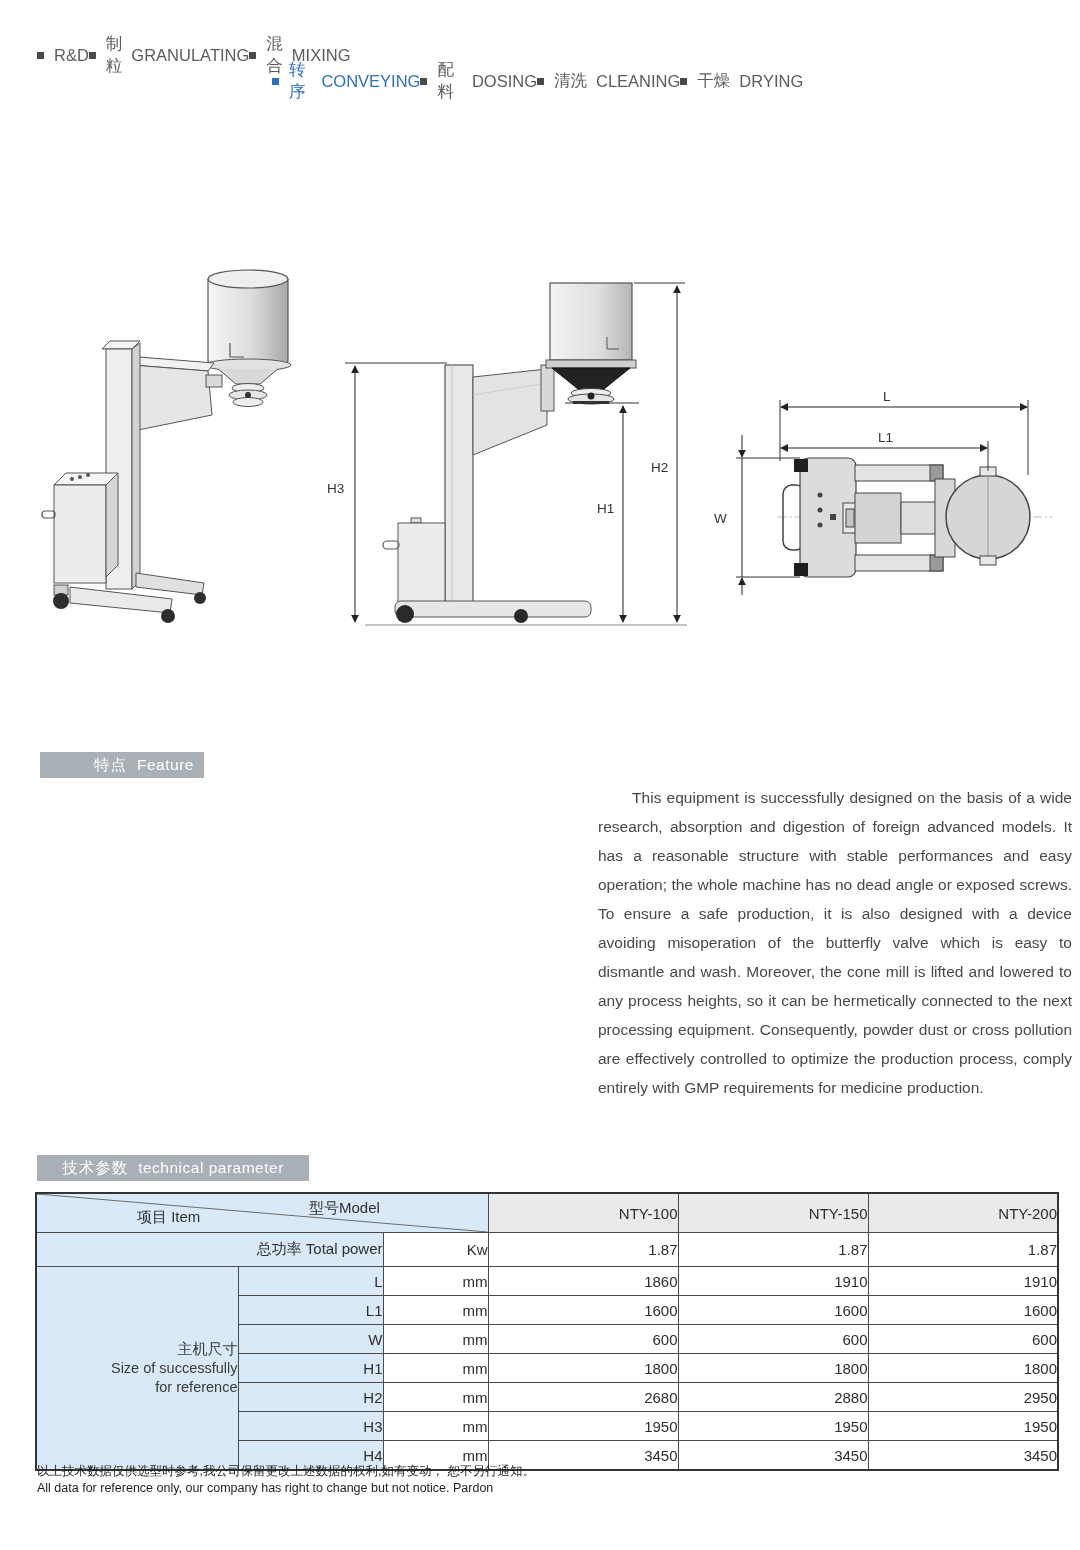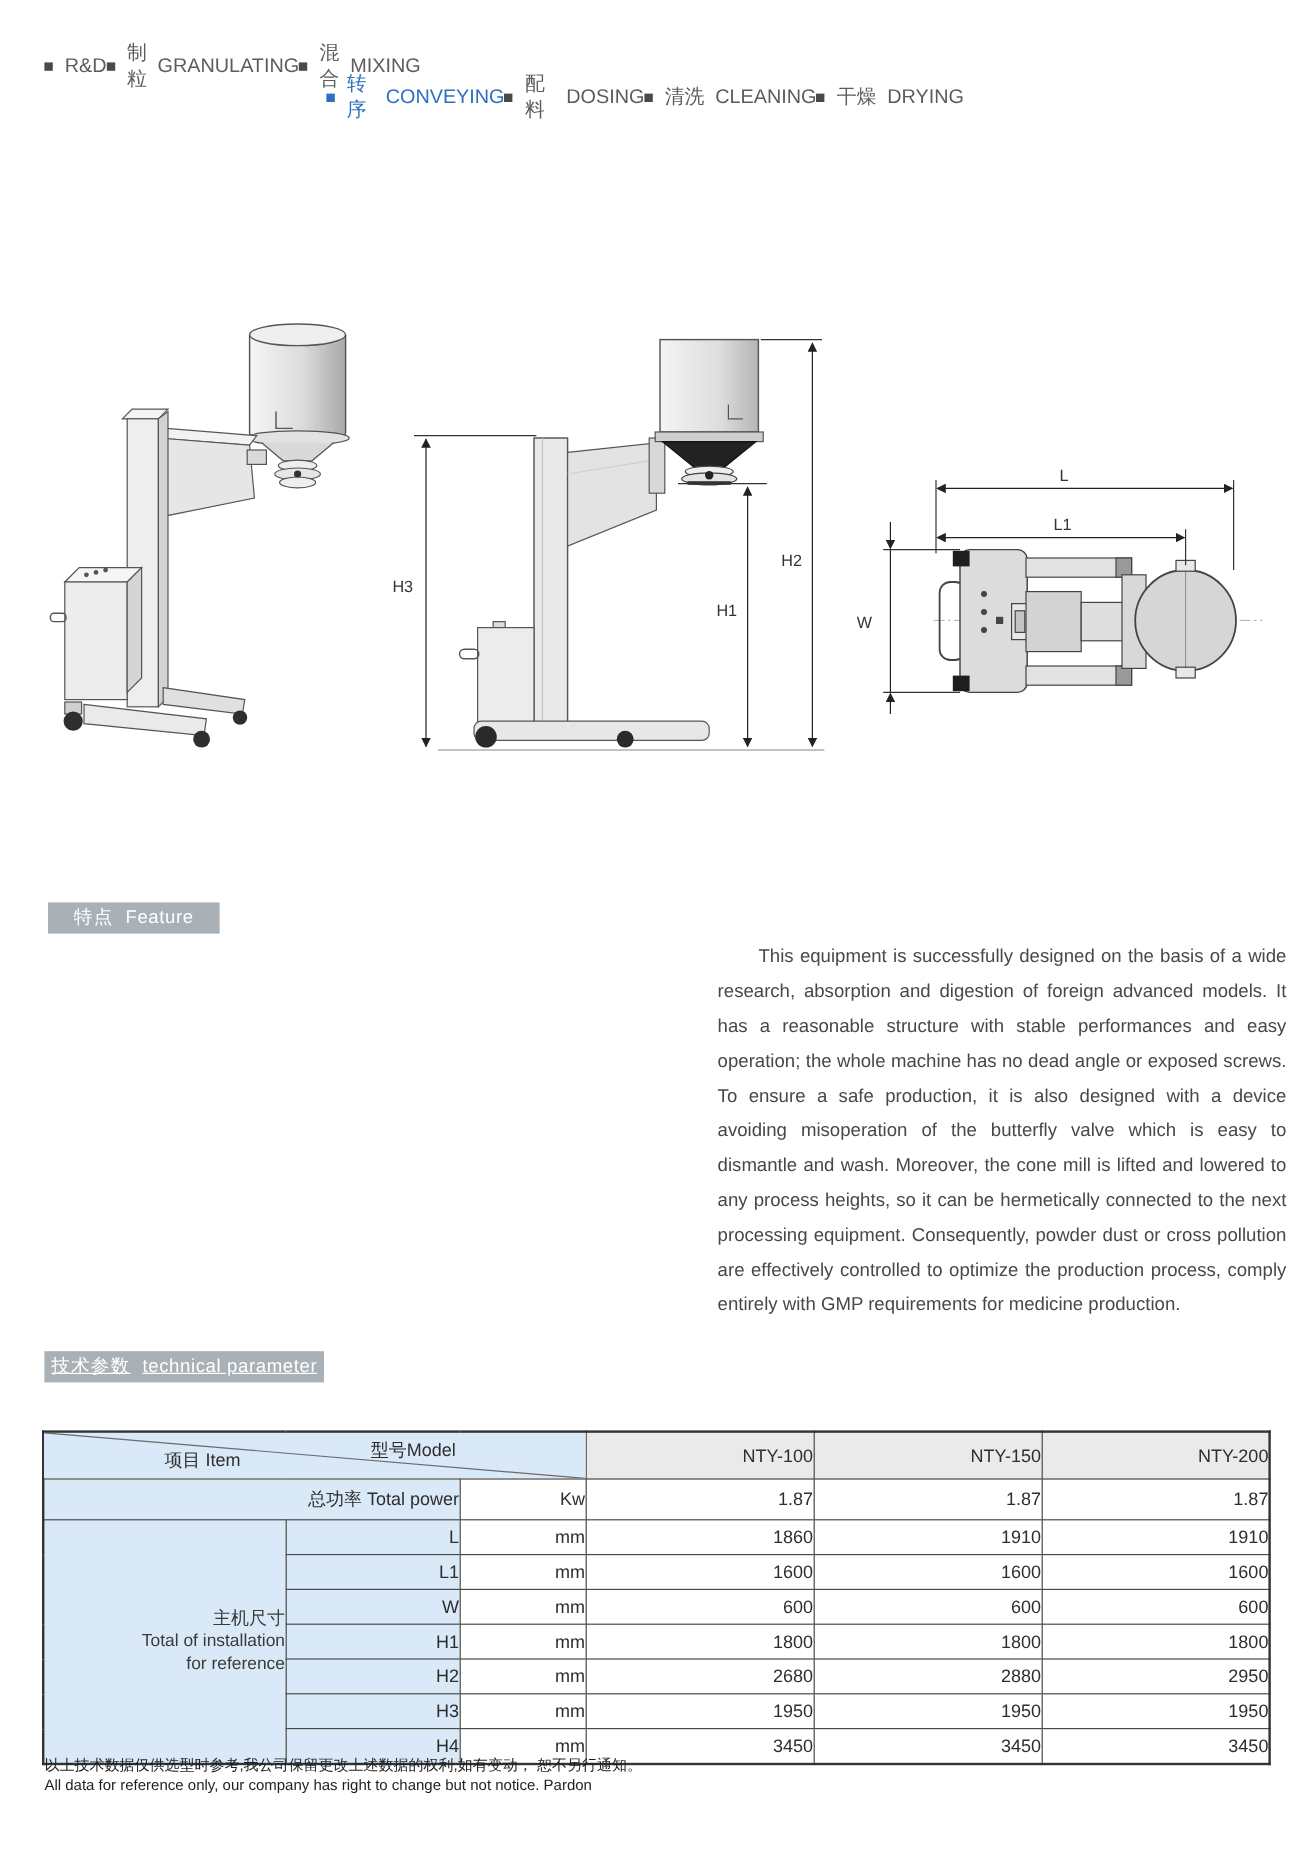--- a/index.html
+++ b/index.html
@@ -256,7 +256,7 @@
     </svg>
   </div>
 
-  <div class="sec-head" style="left:40px;top:752px;width:143px;">
+  <div class="sec-head" style="left:40px;top:752px;width:120px;padding-left:44px;">
     <span>特点</span><span class="en">Feature</span>
   </div>
   <div class="para-en">This equipment is successfully designed on the basis of a wide research, absorption and digestion of foreign advanced models. It has a reasonable structure  with stable performances and easy operation; the whole machine has no dead angle or exposed screws. To ensure a safe production, it is also designed with a device avoiding misoperation of the butterfly valve which is easy to dismantle and wash. Moreover, the cone mill is lifted and lowered to any process heights, so it can be hermetically connected to the next processing equipment. Consequently, powder dust or cross pollution are effectively controlled to optimize the production process, comply entirely with GMP requirements for medicine production.</div>

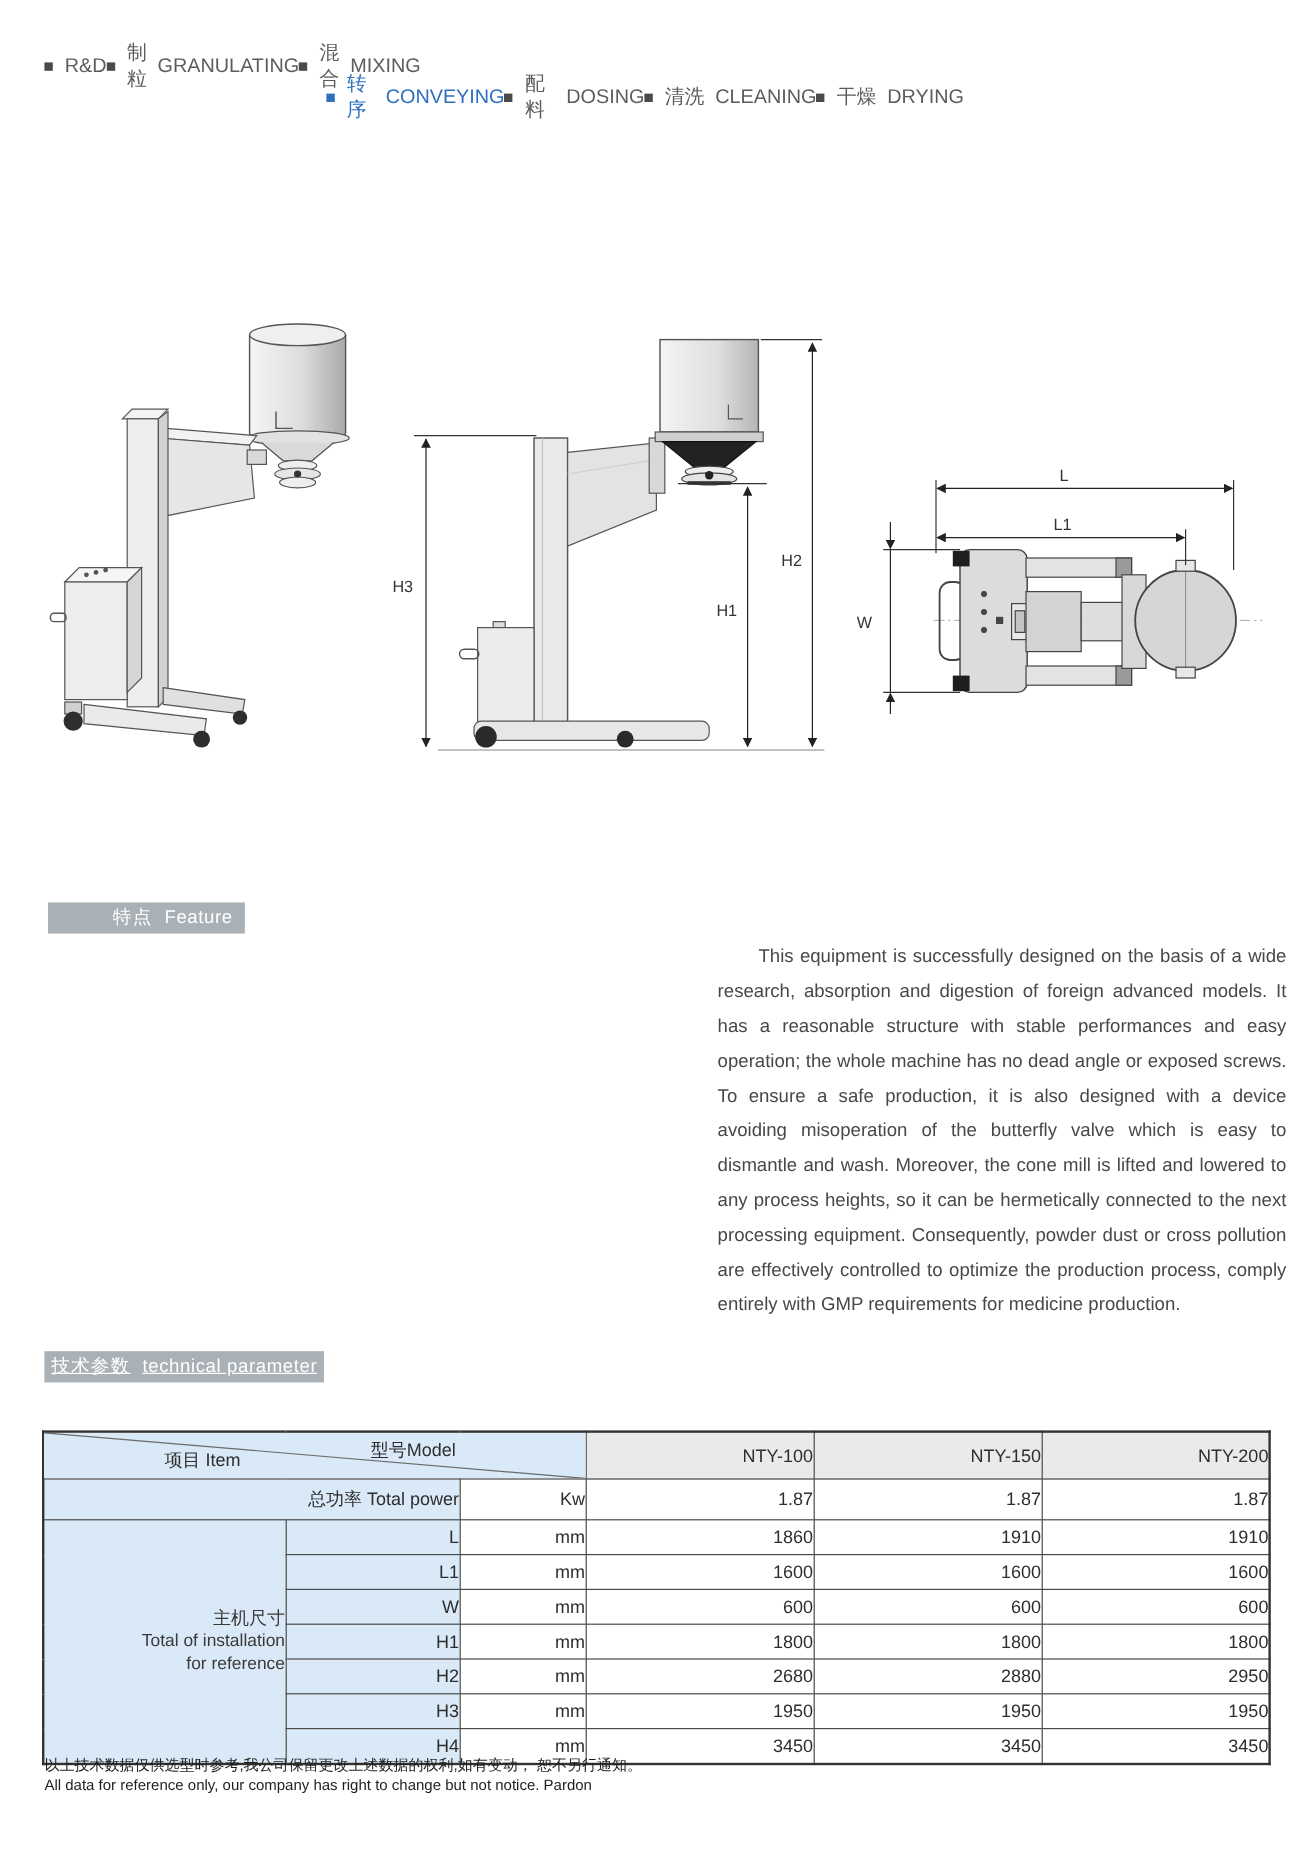--- a/index.html
+++ b/index.html
@@ -261,7 +261,7 @@
   </div>
   <div class="para-en">This equipment is successfully designed on the basis of a wide research, absorption and digestion of foreign advanced models. It has a reasonable structure  with stable performances and easy operation; the whole machine has no dead angle or exposed screws. To ensure a safe production, it is also designed with a device avoiding misoperation of the butterfly valve which is easy to dismantle and wash. Moreover, the cone mill is lifted and lowered to any process heights, so it can be hermetically connected to the next processing equipment. Consequently, powder dust or cross pollution are effectively controlled to optimize the production process, comply entirely with GMP requirements for medicine production.</div>
 
-  <div class="sec-head" style="left:37px;top:1126px;width:233px;text-decoration:underline;">
+  <div class="sec-head" style="left:37px;top:1155px;width:272px;">
     <span>技术参数</span><span class="en">technical parameter</span>
   </div>
 

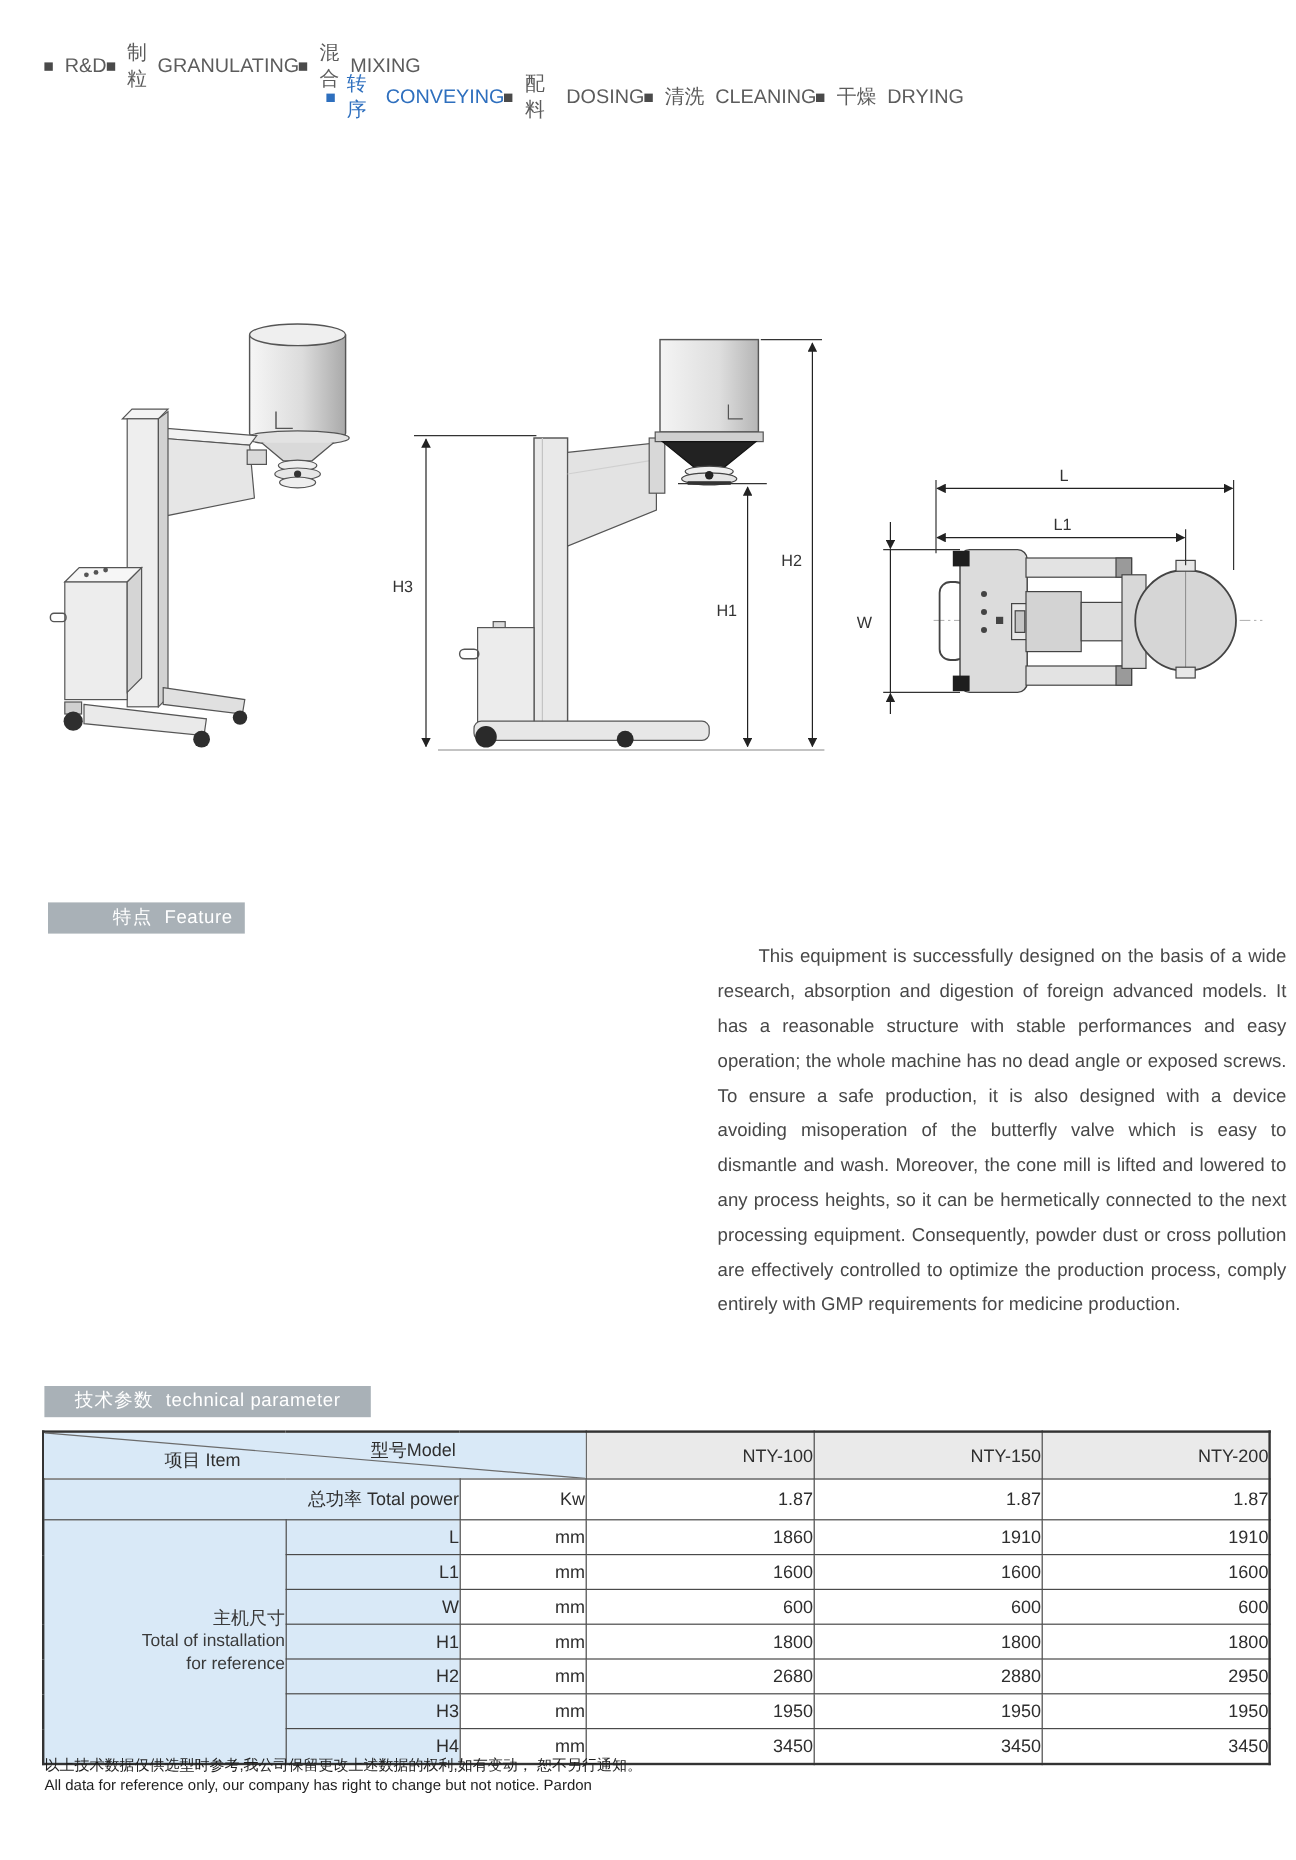--- a/index.html
+++ b/index.html
@@ -297,7 +297,7 @@
     <tr class="r-dim">
       <td rowspan="7" class="blue group">
         <div class="gz">主机尺寸</div>
-        <div>Total of installation</div>
+        <div>Size of successfully</div>
         <div>for reference</div>
       </td>
       <td class="blue">L</td>

